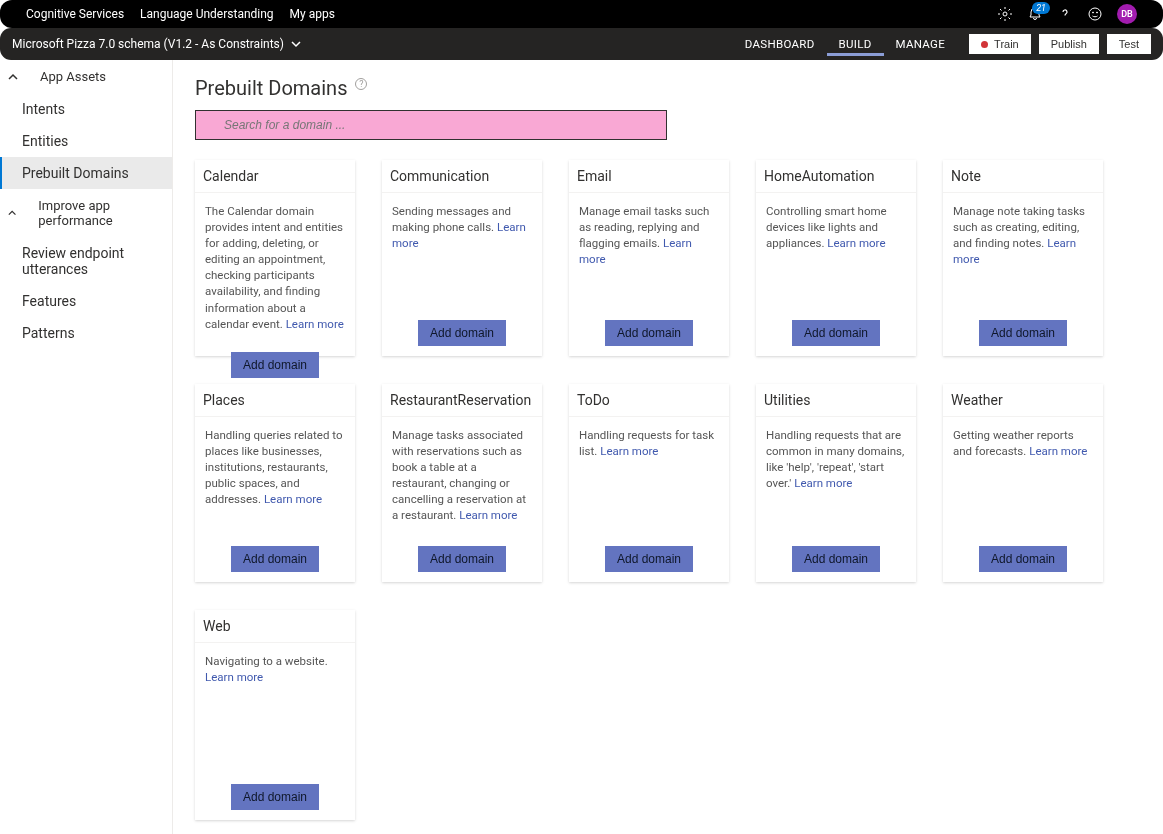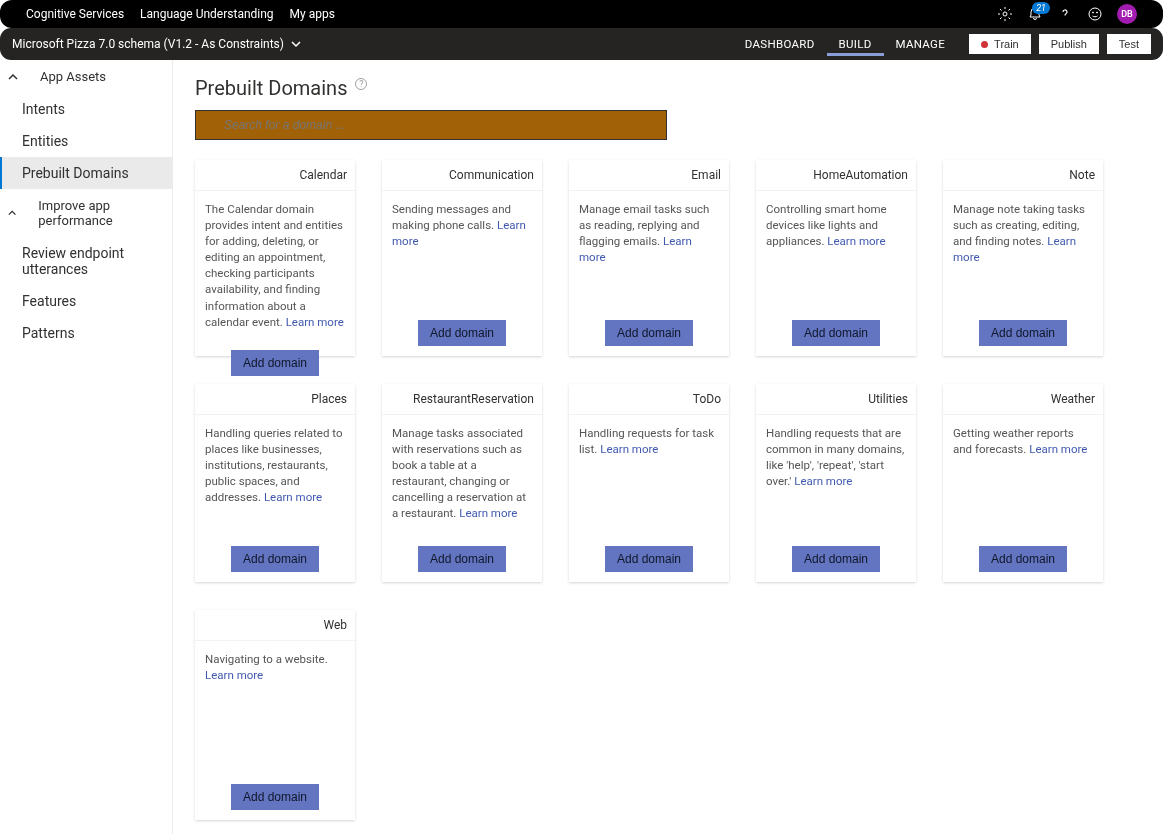--- a/index.html
+++ b/index.html
@@ -141,7 +141,7 @@
     border: 1px solid #323130;
     padding: 0 8px 0 28px;
     font-size: 12px;
-    background: #a16207;
+    background: #f9a8d4;
     position: relative;
   }
   .search-box { position: relative; width: 472px; }

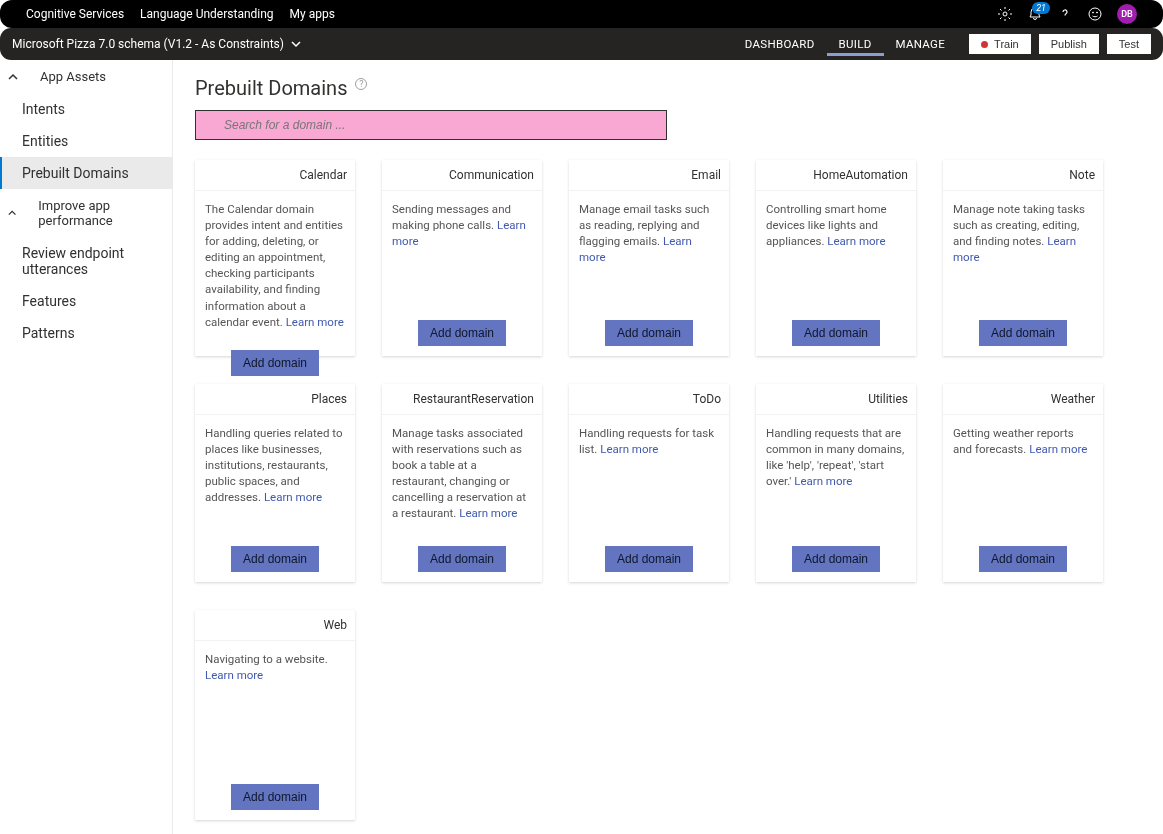--- a/index.html
+++ b/index.html
@@ -166,8 +166,8 @@
     flex-direction: column;
   }
   .card-title {
-    text-align: right;
-    font-size: 12px;
+    text-align: left;
+    font-size: 14px;
     padding: 8px 8px;
     border-bottom: 1px solid #f3f2f1;
   }

